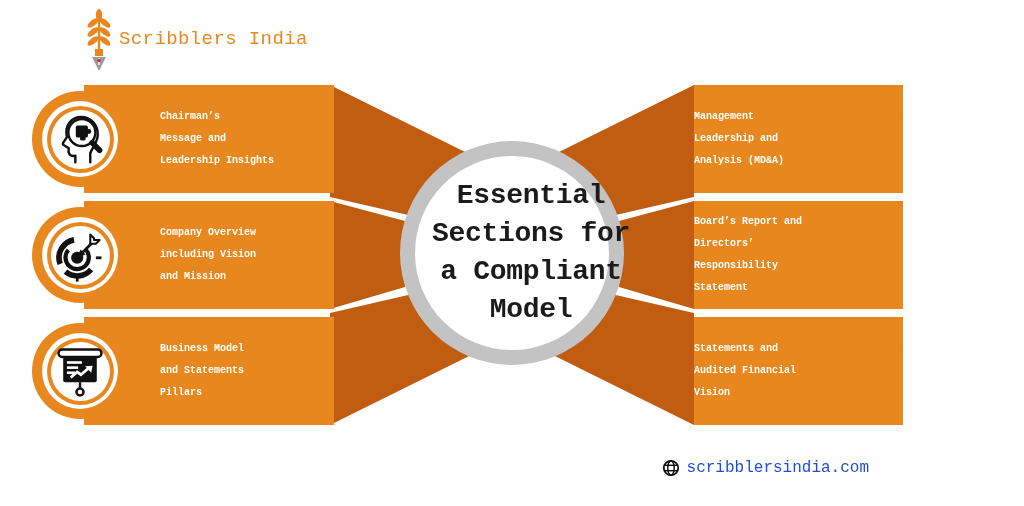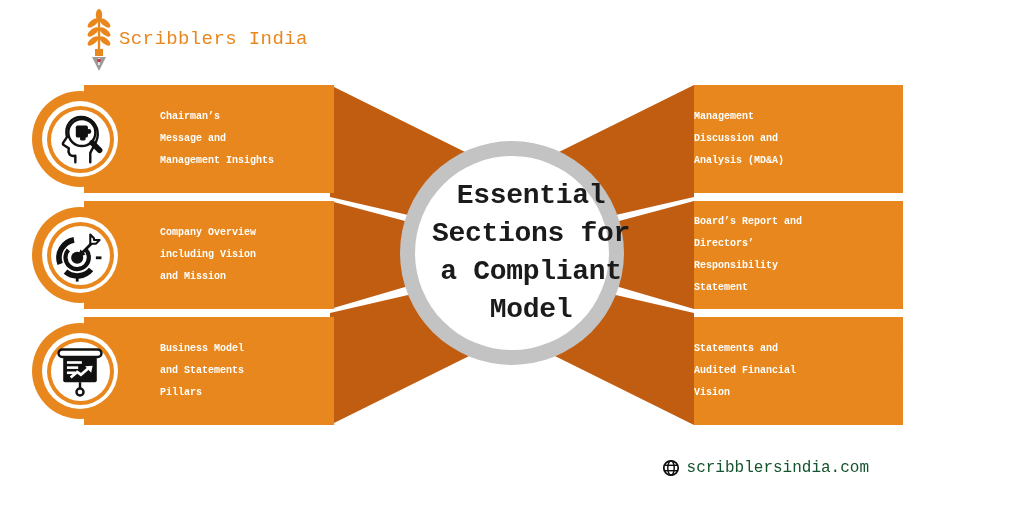--- a/index.html
+++ b/index.html
@@ -110,7 +110,7 @@
 
   <div class="banner right b1">
     <span>Management</span>
-    <span>Discussion and</span>
+    <span>Leadership and</span>
     <span>Analysis (MD&amp;A)</span>
   </div>
   <div class="banner right b2">

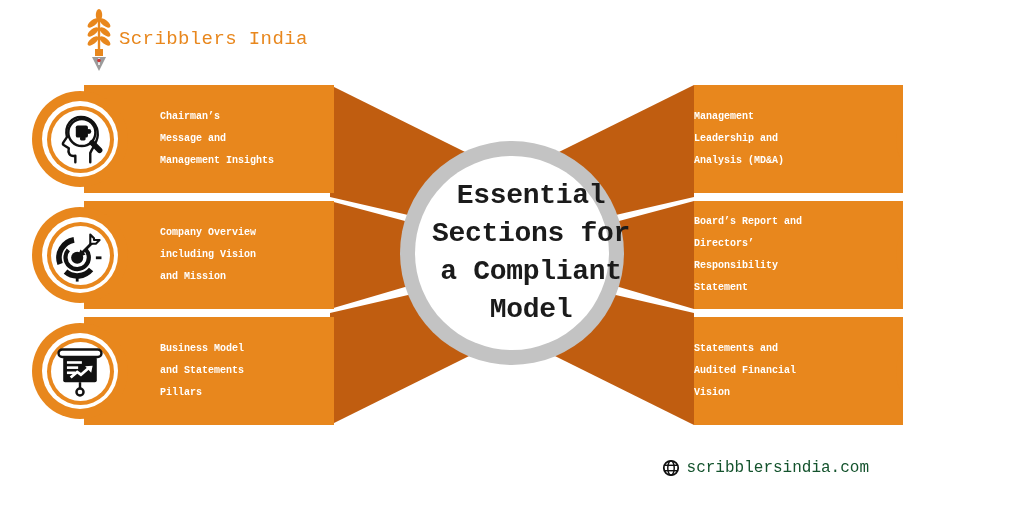--- a/index.html
+++ b/index.html
@@ -95,7 +95,7 @@
   <div class="banner left b1">
     <span>Chairman’s</span>
     <span>Message and</span>
-    <span>Management Insights</span>
+    <span>Leadership Insights</span>
   </div>
   <div class="banner left b2">
     <span>Company Overview</span>

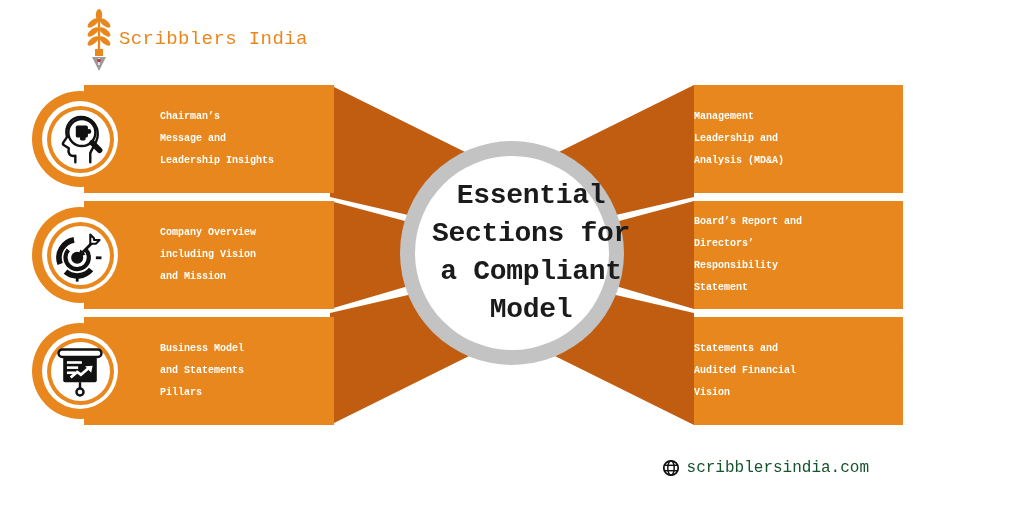--- a/index.html
+++ b/index.html
@@ -45,7 +45,7 @@
 
   
   .footer { position:absolute; right:34px; top:459px; display:flex; align-items:center;
-            gap:7px; font-size:16px; color:#14532d; }
+            gap:7px; font-size:16px; color:#1d4ed8; }
 </style>
 </head>
 <body>

